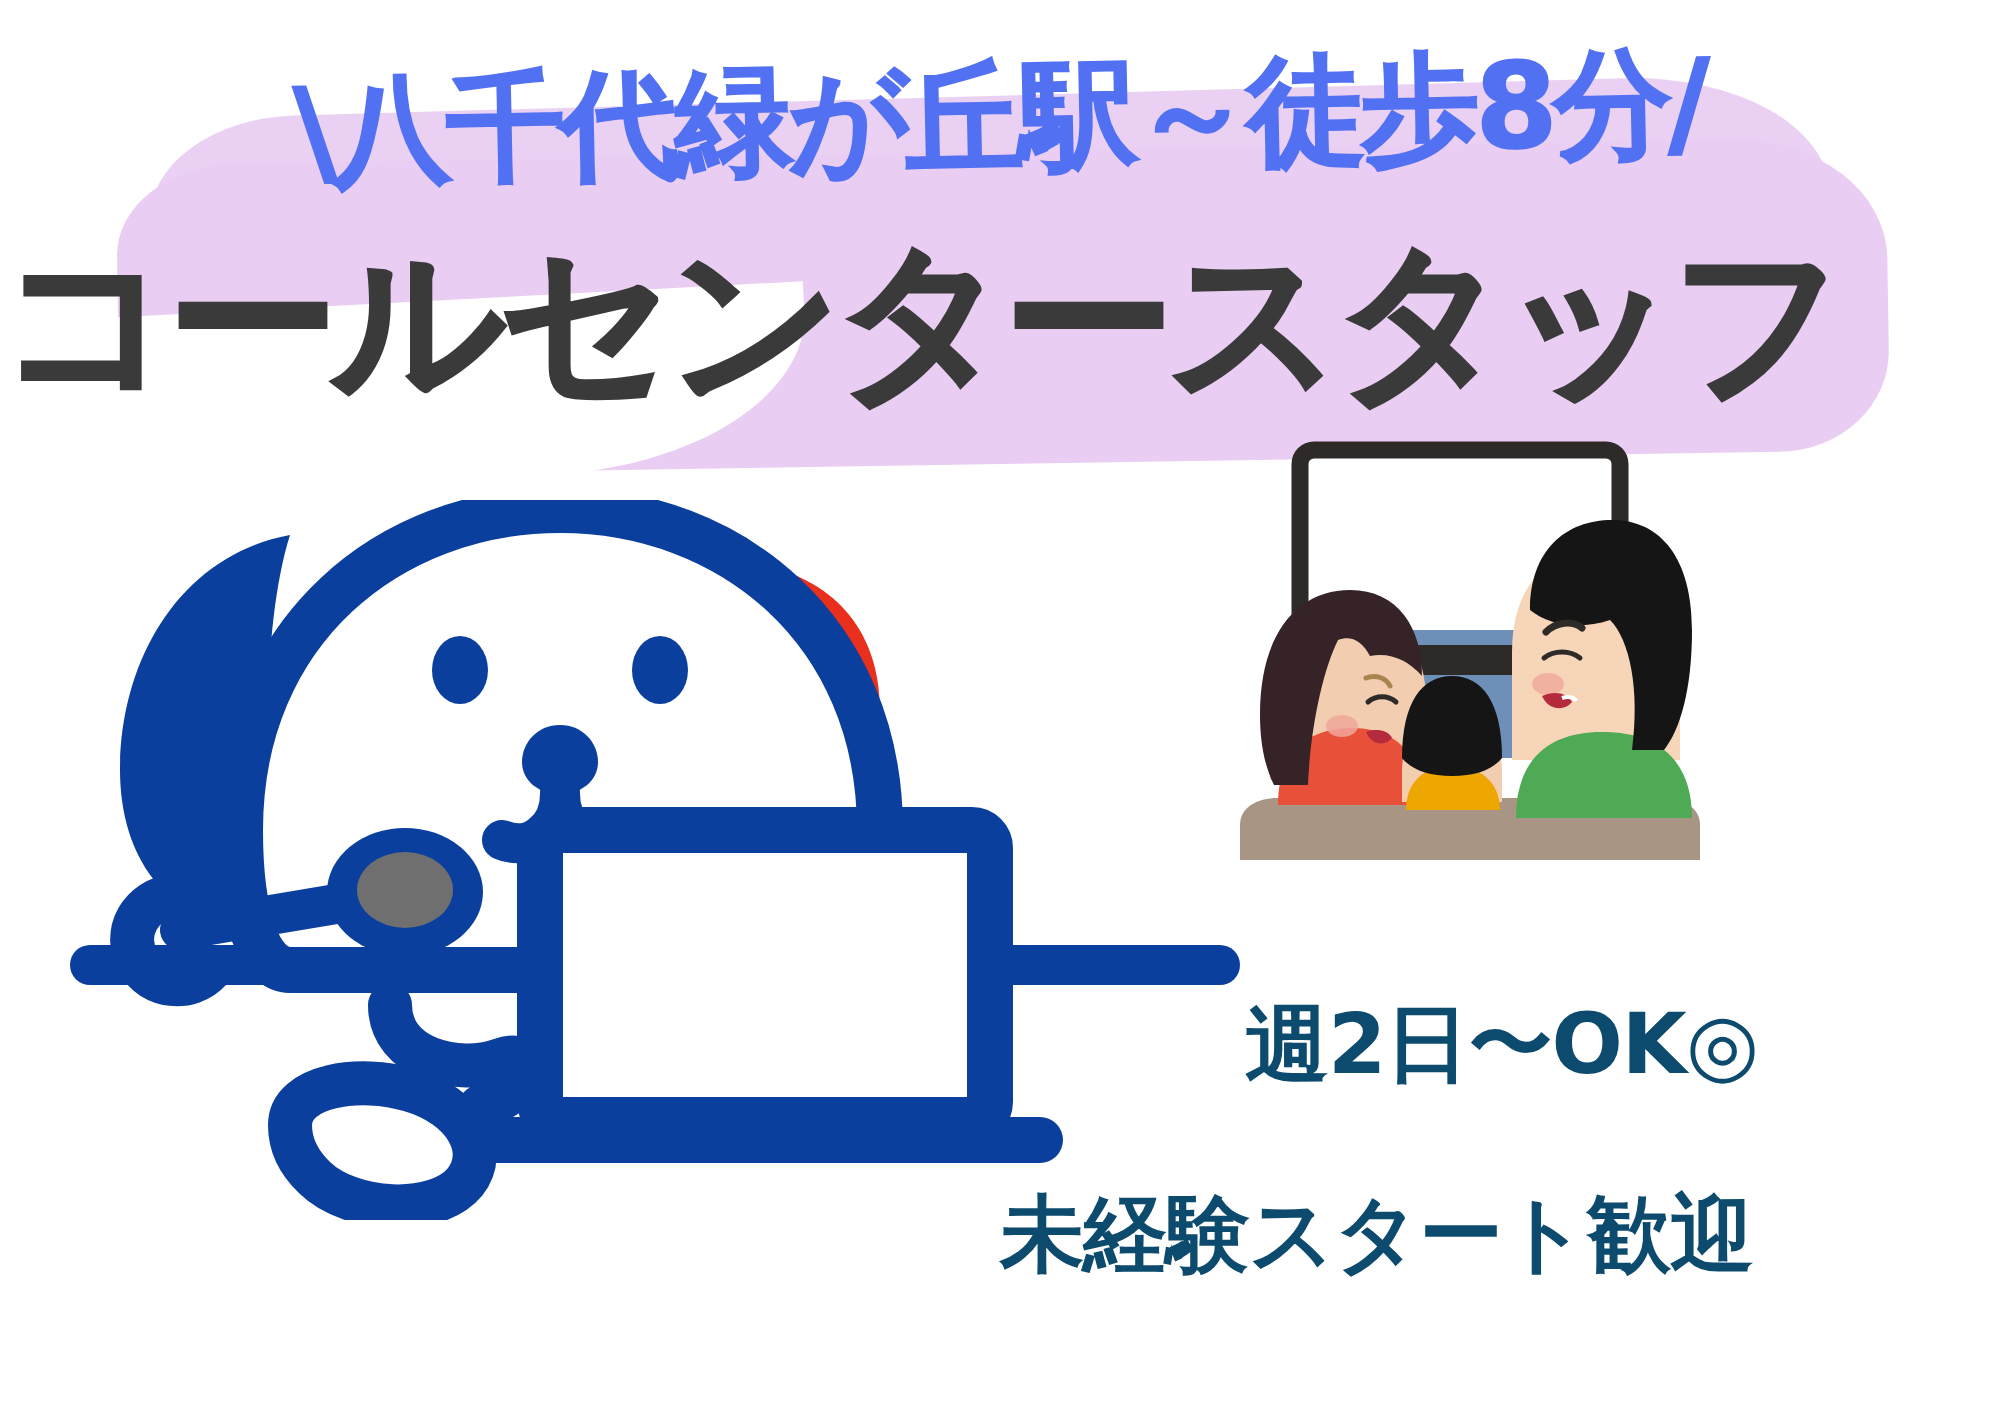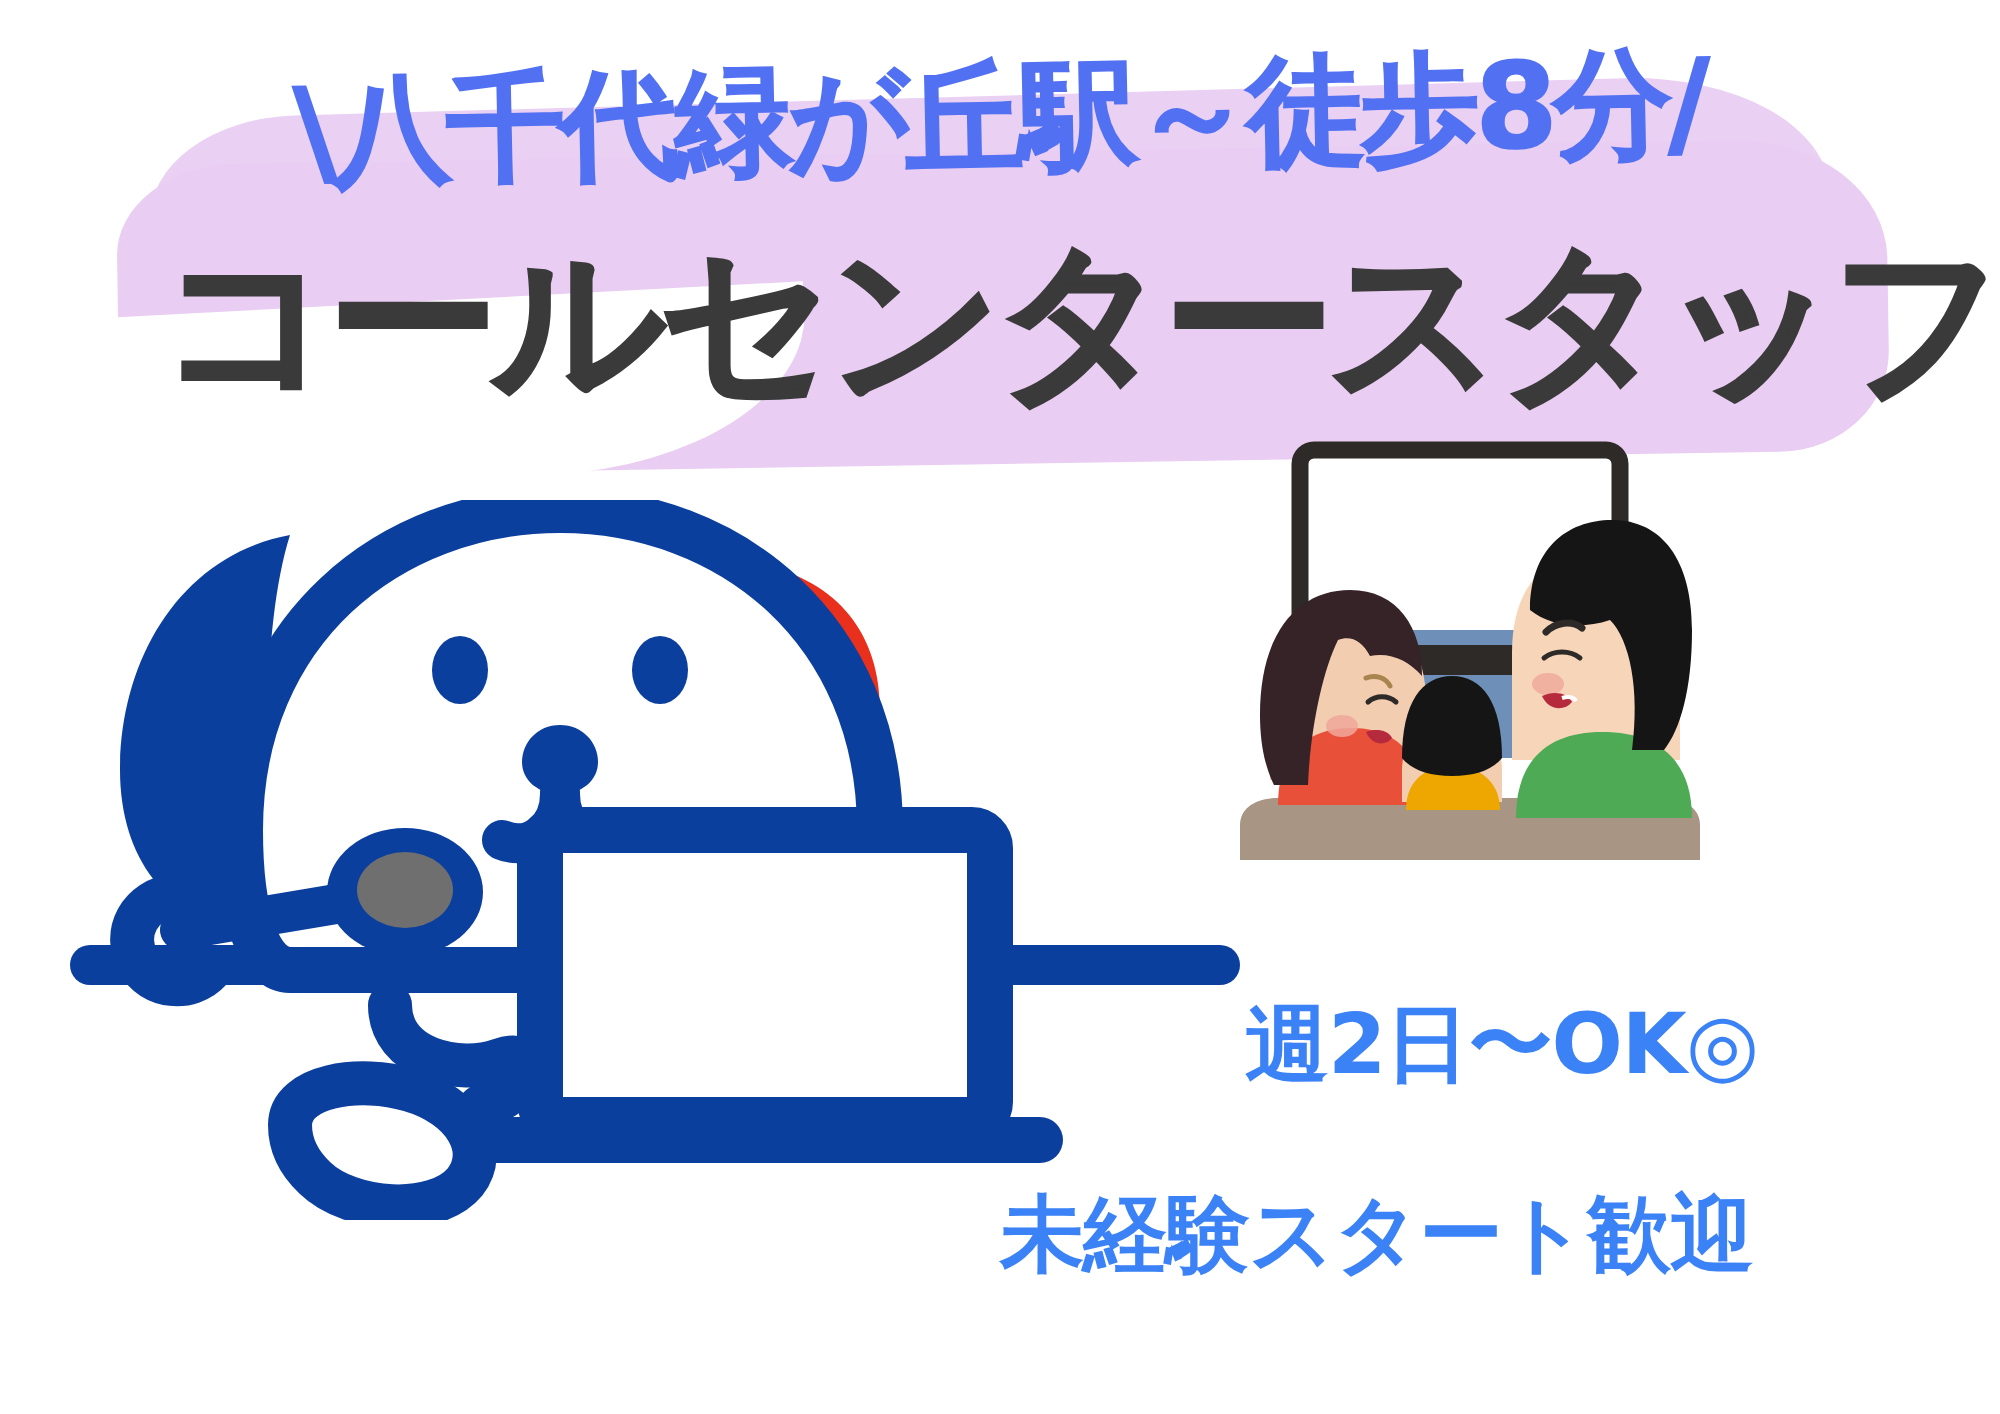--- a/index.html
+++ b/index.html
@@ -62,7 +62,7 @@
     position:absolute;
     left:0; top:236px;
     width:2000px;
-    text-align:right;
+    text-align:left;
     z-index:7;
     font-size:170px;
     line-height:1.0;

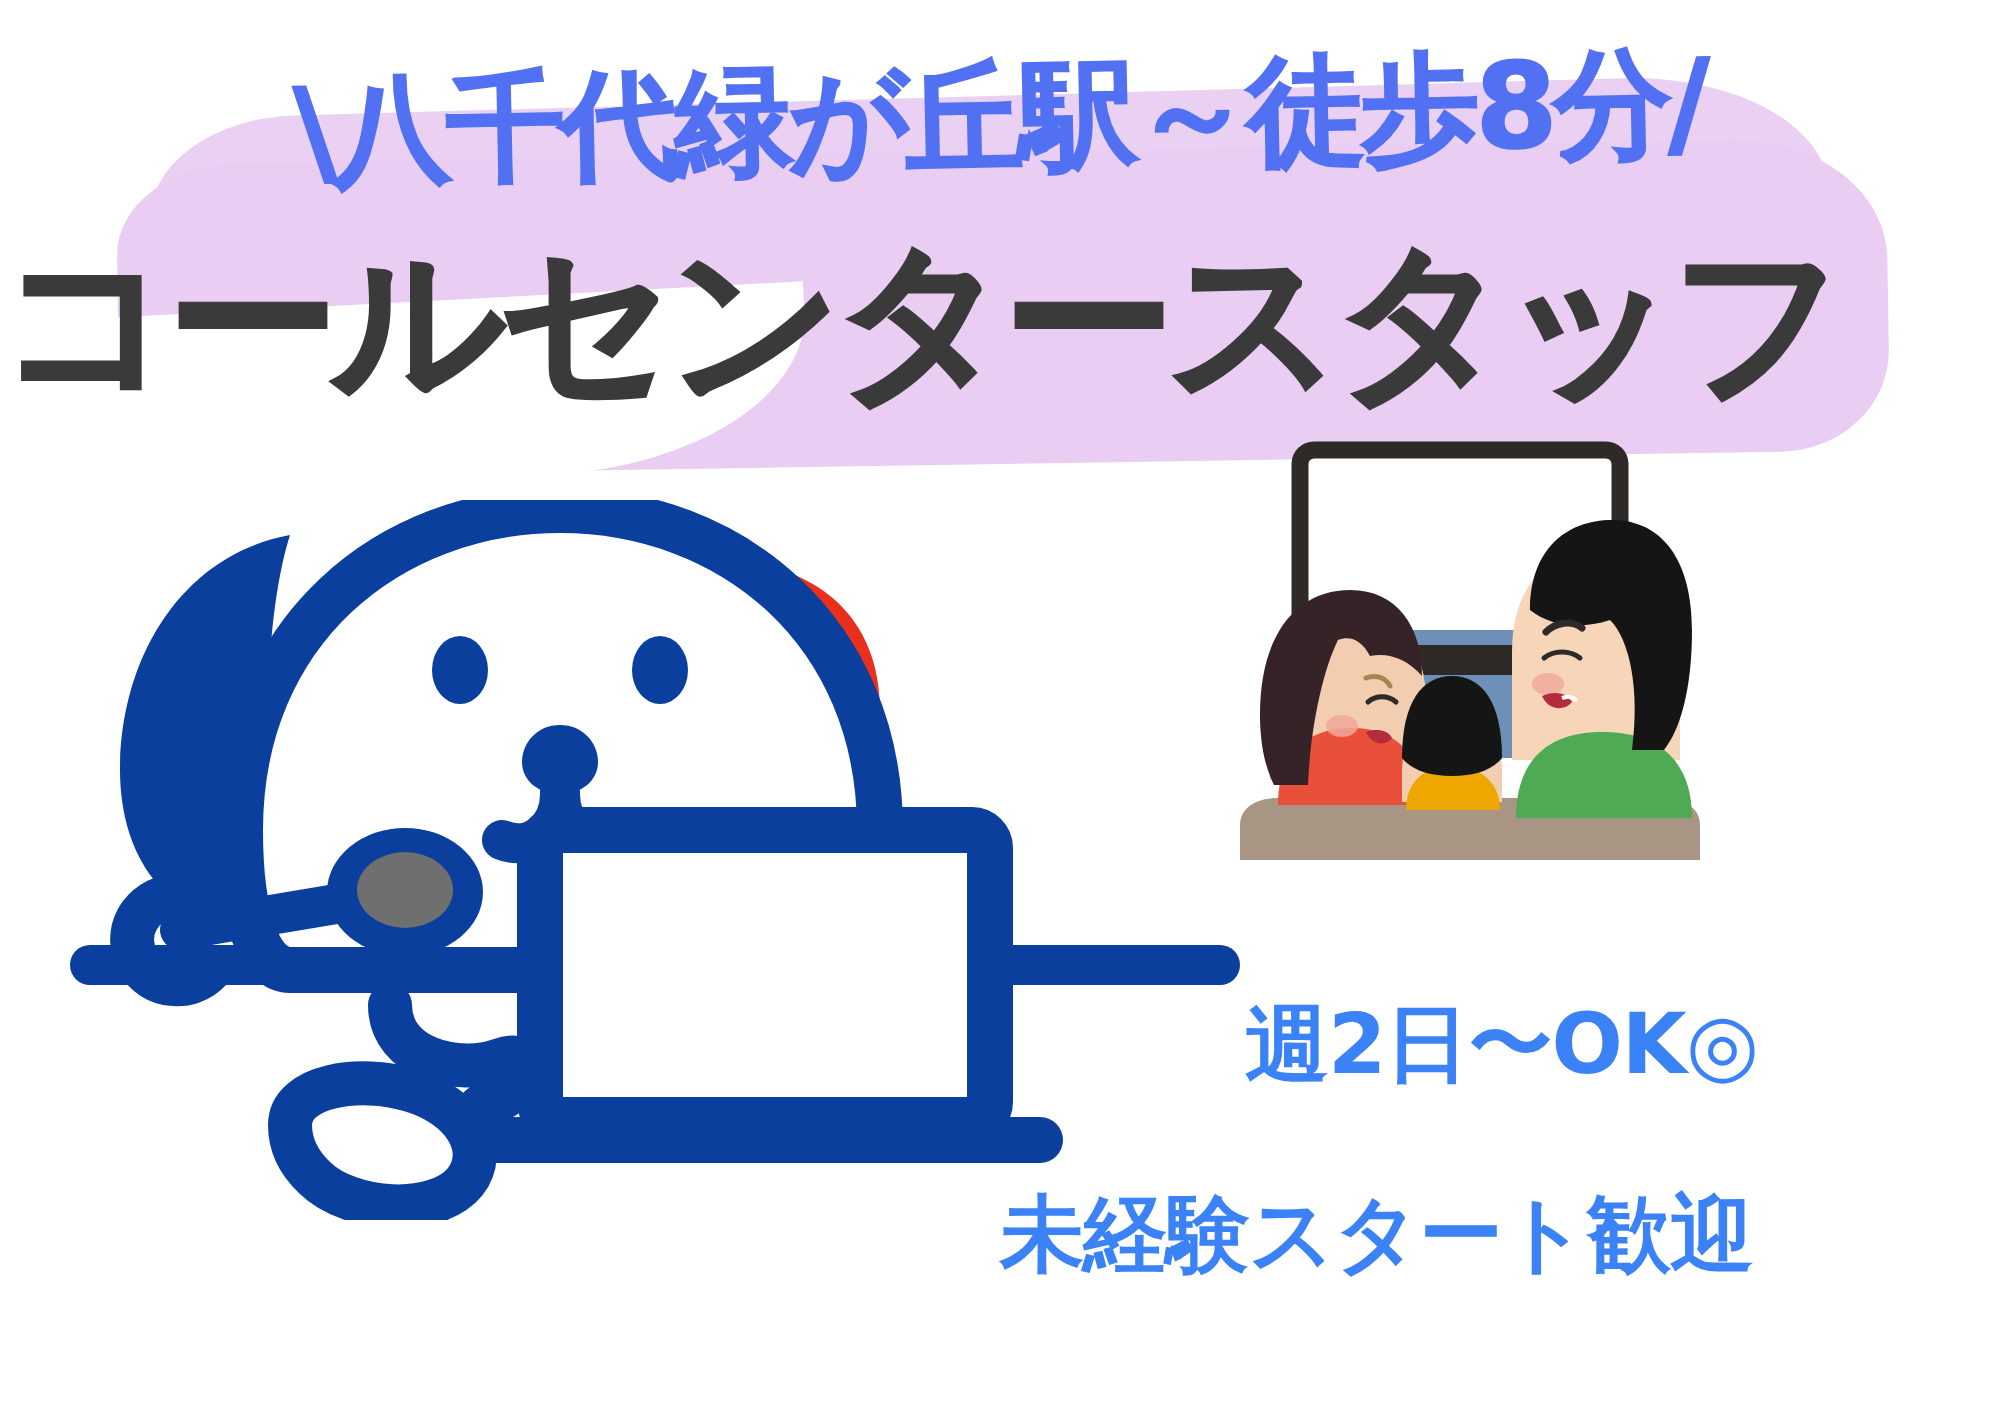--- a/index.html
+++ b/index.html
@@ -84,7 +84,7 @@
   .tag{
     position:absolute;
     z-index:8;
-    color:#3b82f6;
+    color:#0c4a6e;
     font-weight:900;
     white-space:nowrap;
     font-family:"DejaVu Sans","Liberation Sans",sans-serif;

